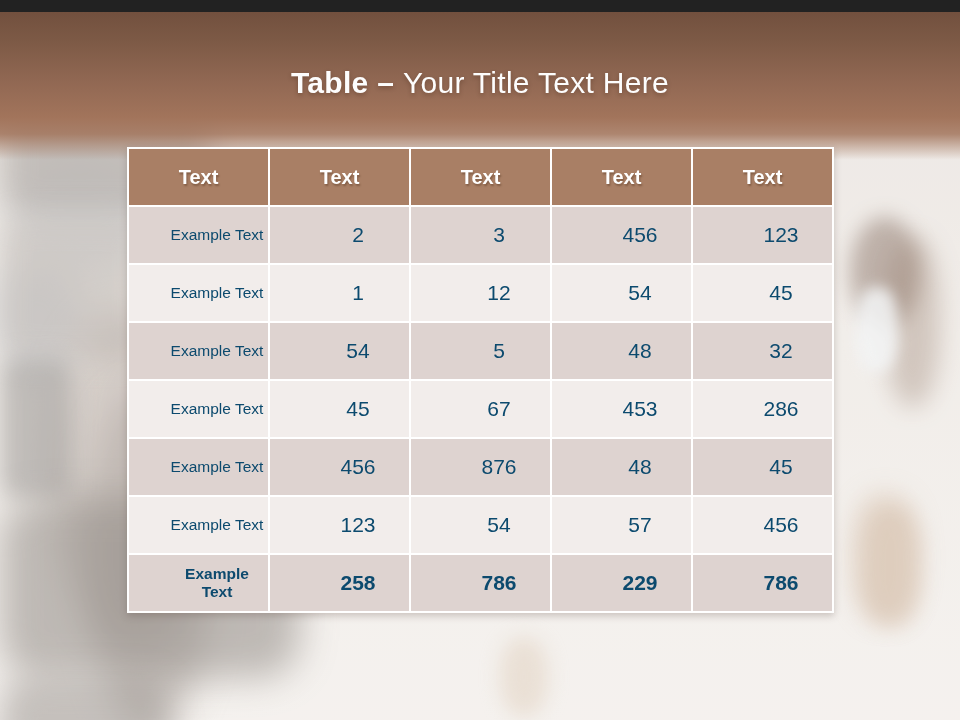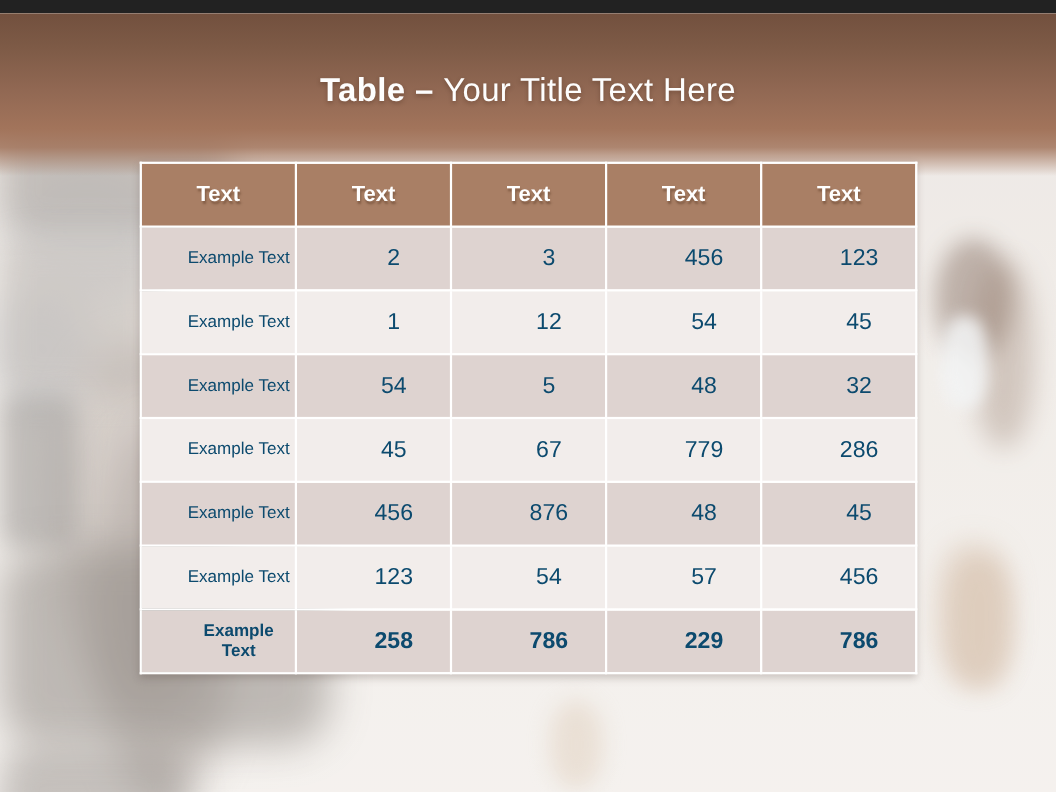--- a/index.html
+++ b/index.html
@@ -140,7 +140,7 @@
             <td>Example Text</td>
             <td>45</td>
             <td>67</td>
-            <td>779</td>
+            <td>453</td>
             <td>286</td>
           </tr>
           <tr class="odd">

